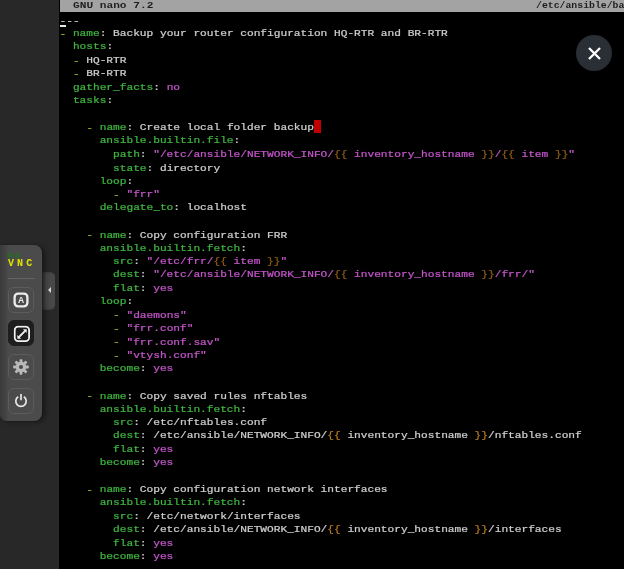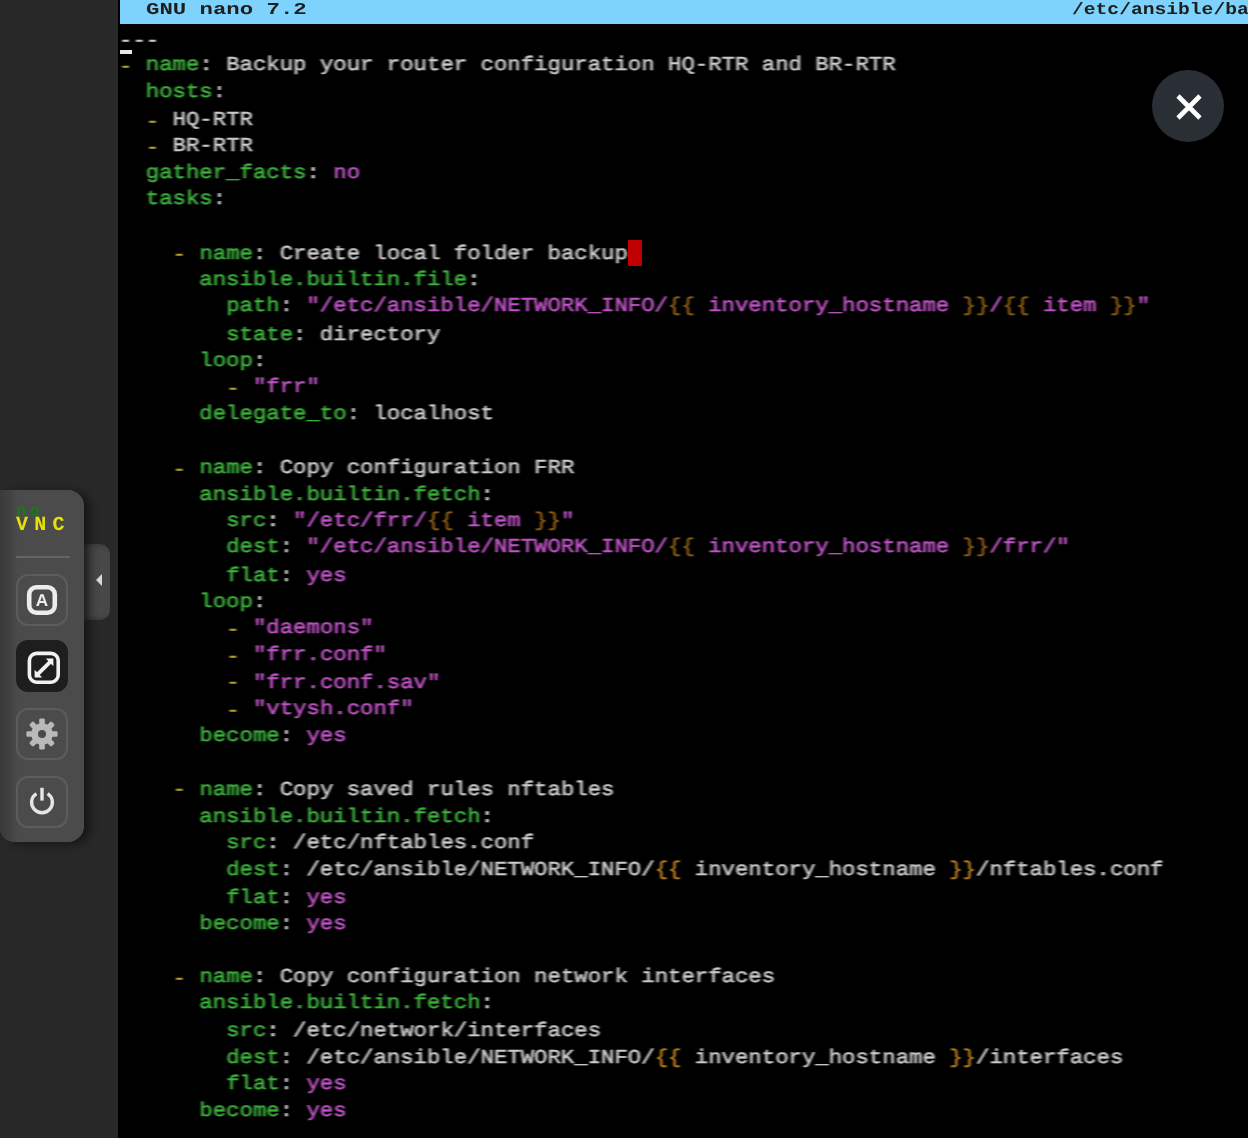--- a/index.html
+++ b/index.html
@@ -6,7 +6,7 @@
   body{width:624px;height:569px;background:#282828;overflow:hidden;position:relative;
        font-family:"Liberation Mono",monospace;}
   #term{position:absolute;left:58.5px;top:0;width:565.5px;height:569px;background:#000;}
-  #bar{position:absolute;left:59.5px;top:0;width:564.5px;height:12.2px;background:#7dd3fc;overflow:hidden;}
+  #bar{position:absolute;left:59.5px;top:0;width:564.5px;height:12.2px;background:#a3a3a3;overflow:hidden;}
   #bar span{position:absolute;top:2.1px;filter:blur(0.35px);font:bold 11.17px/11px "Liberation Mono",monospace;color:#1e1e1e;white-space:pre;
        transform:scaleY(0.74);transform-origin:0 0;}
   #bar span.sqz{transform:scale(0.88,0.74);}

